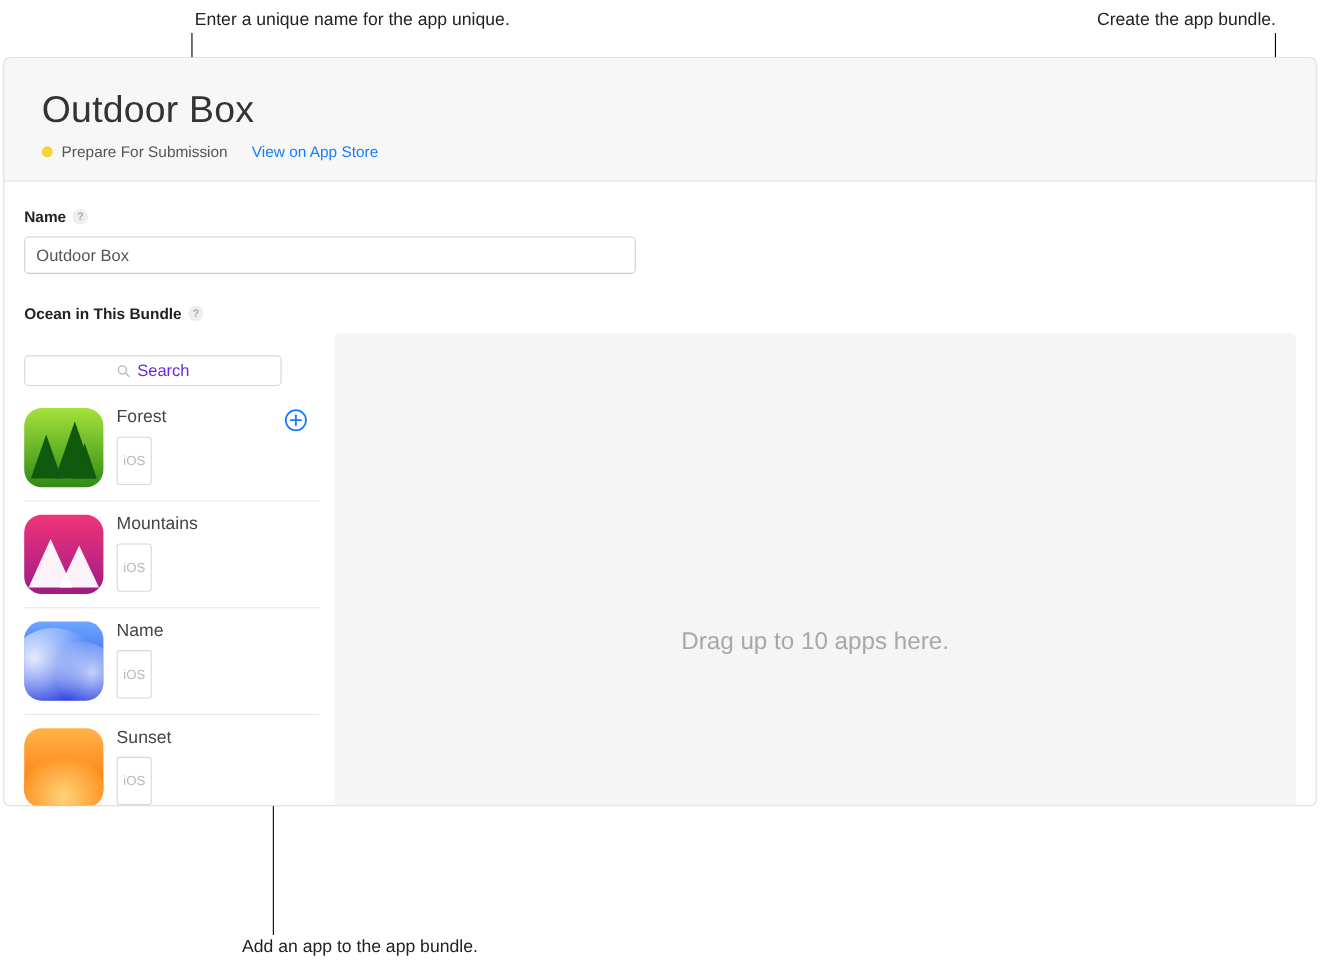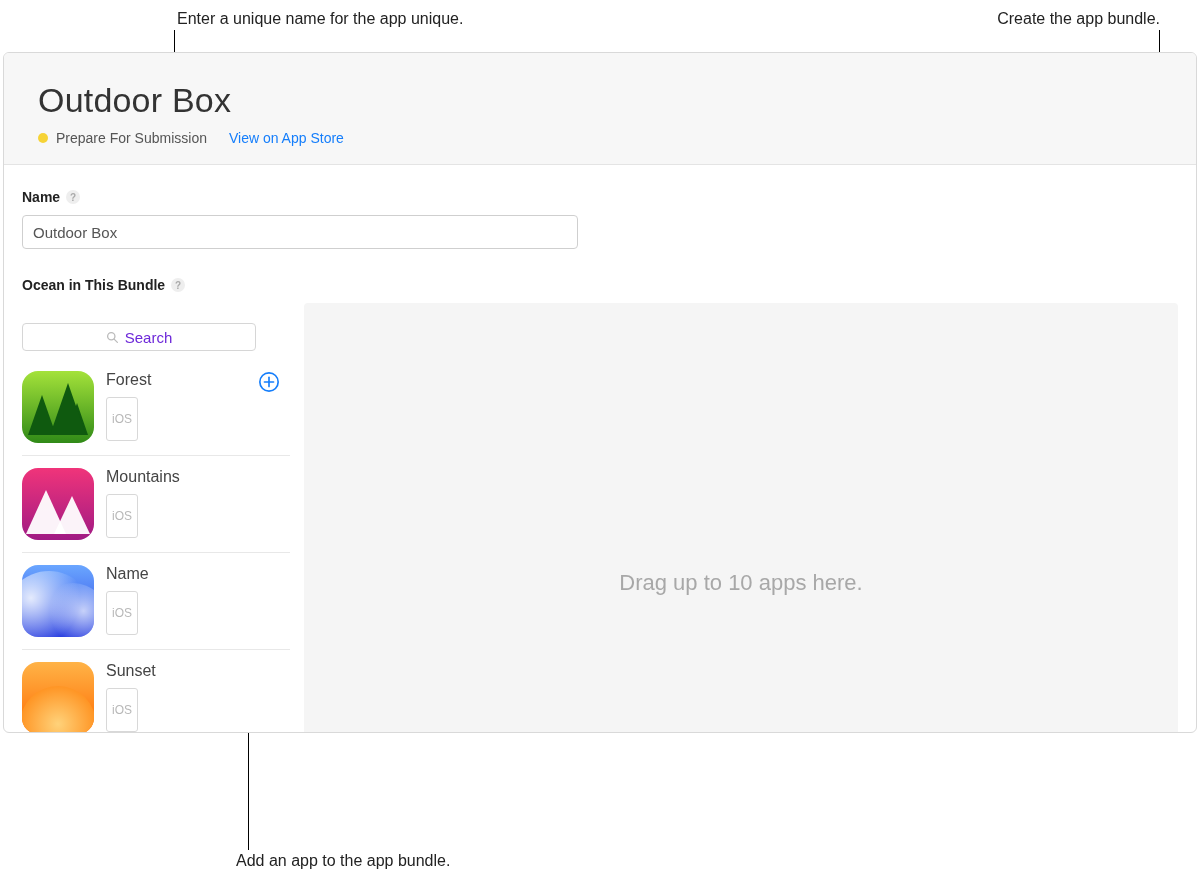--- a/index.html
+++ b/index.html
@@ -24,7 +24,6 @@
     position: absolute;
     font-size: 16px;
     color: #222;
-    margin-left: 16px;
   }
   .anno-line {
     position: absolute;

